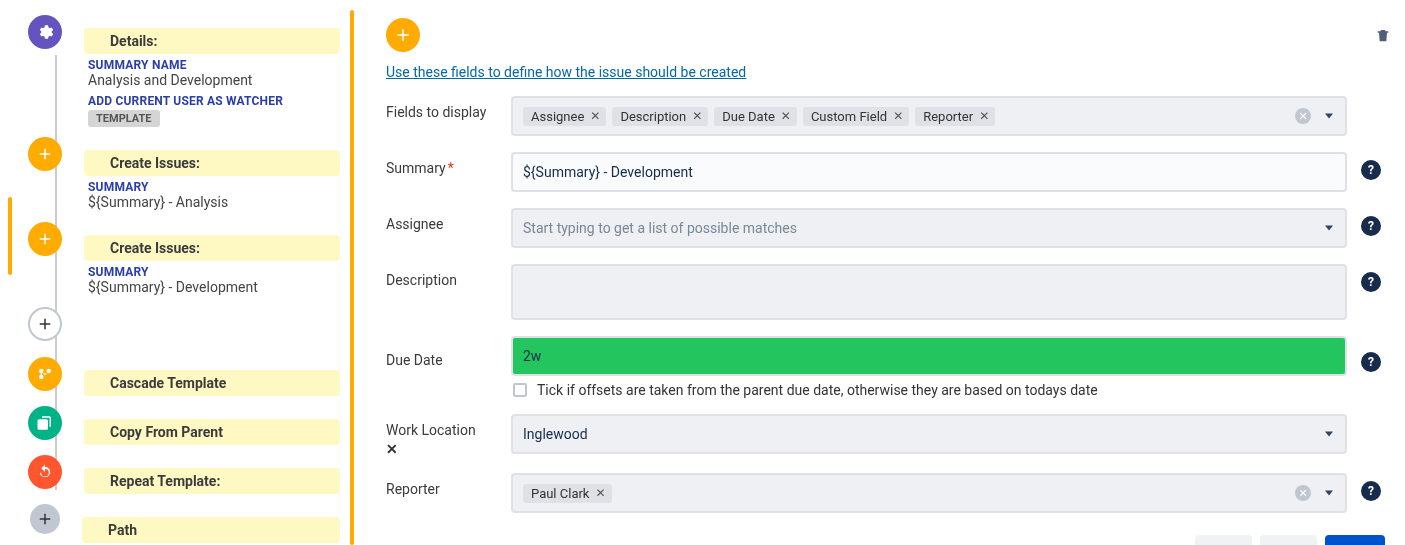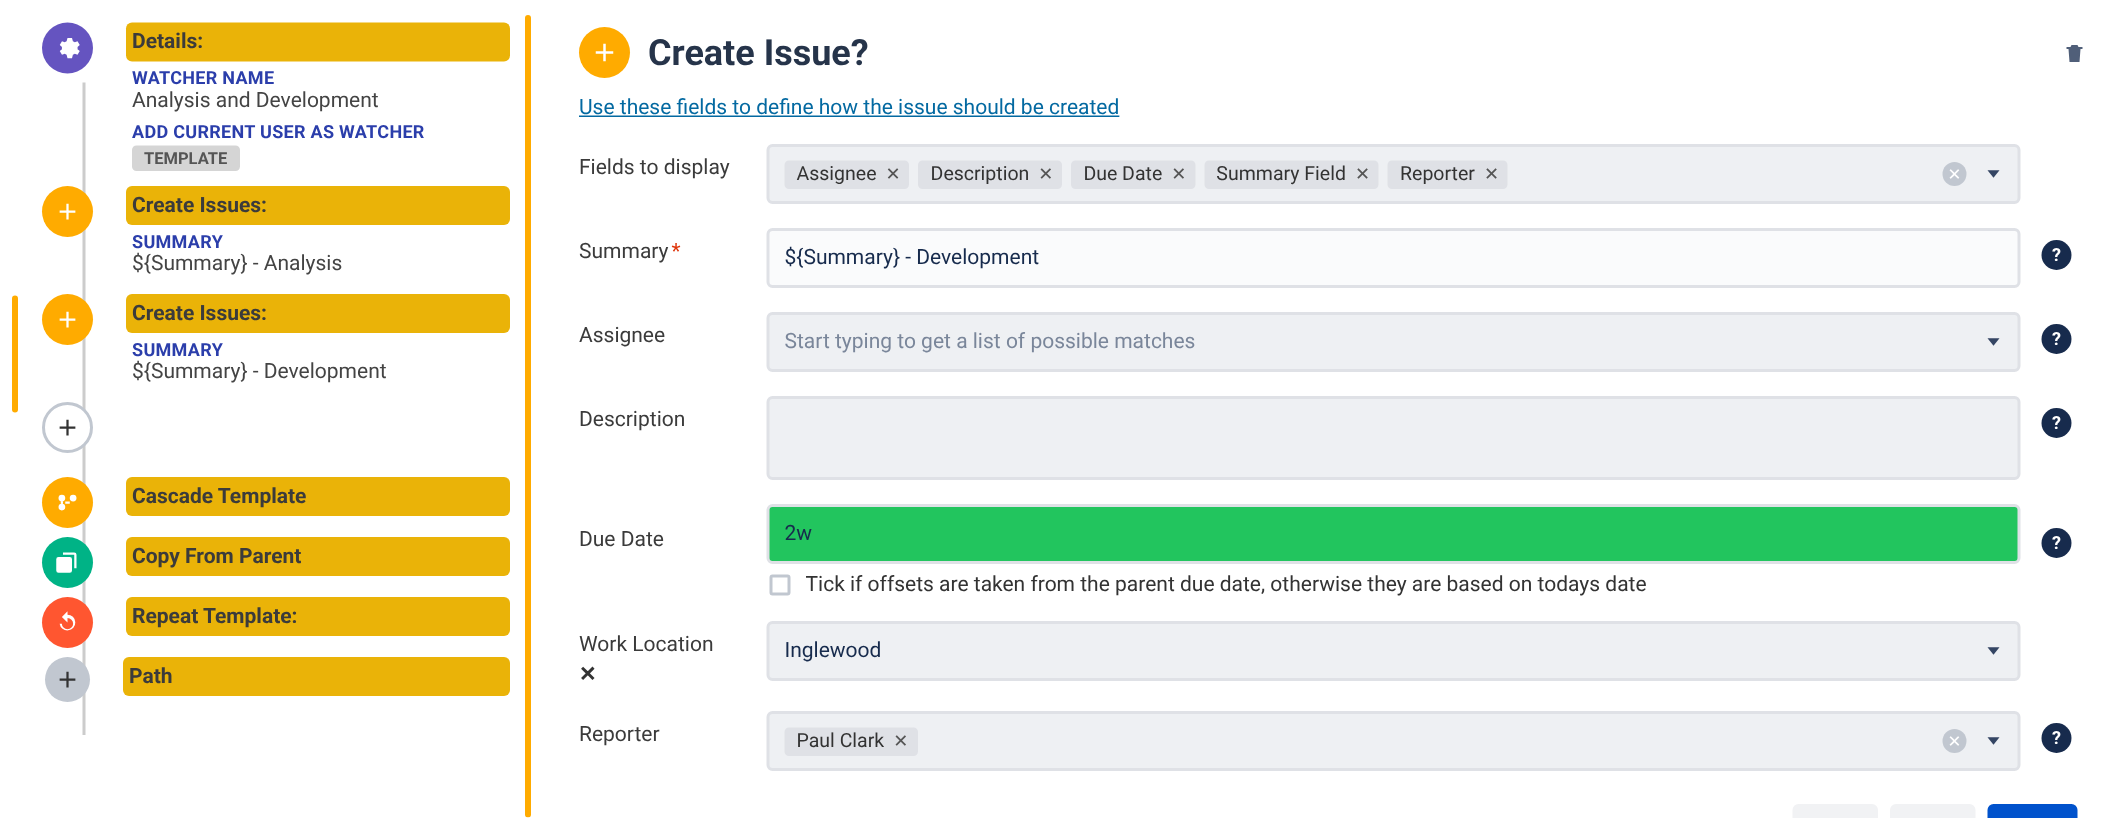--- a/index.html
+++ b/index.html
@@ -66,12 +66,13 @@
   .tl-icon.small { width:30px; height:30px; margin-left:2px; }
   .tl-body { flex: 1; min-width: 0; }
   .tl-header {
-    background: #eab308;
+    background: #fef9c3;
     border-radius: 4px;
-    padding: 5px 4px;
+    padding: 5px 26px;
     font-weight: 700;
     color: #3b3b3b;
     margin-bottom: 4px;
+    margin-top: 13px;
   }
   .tl-subhead {
     color: #2b3eab;

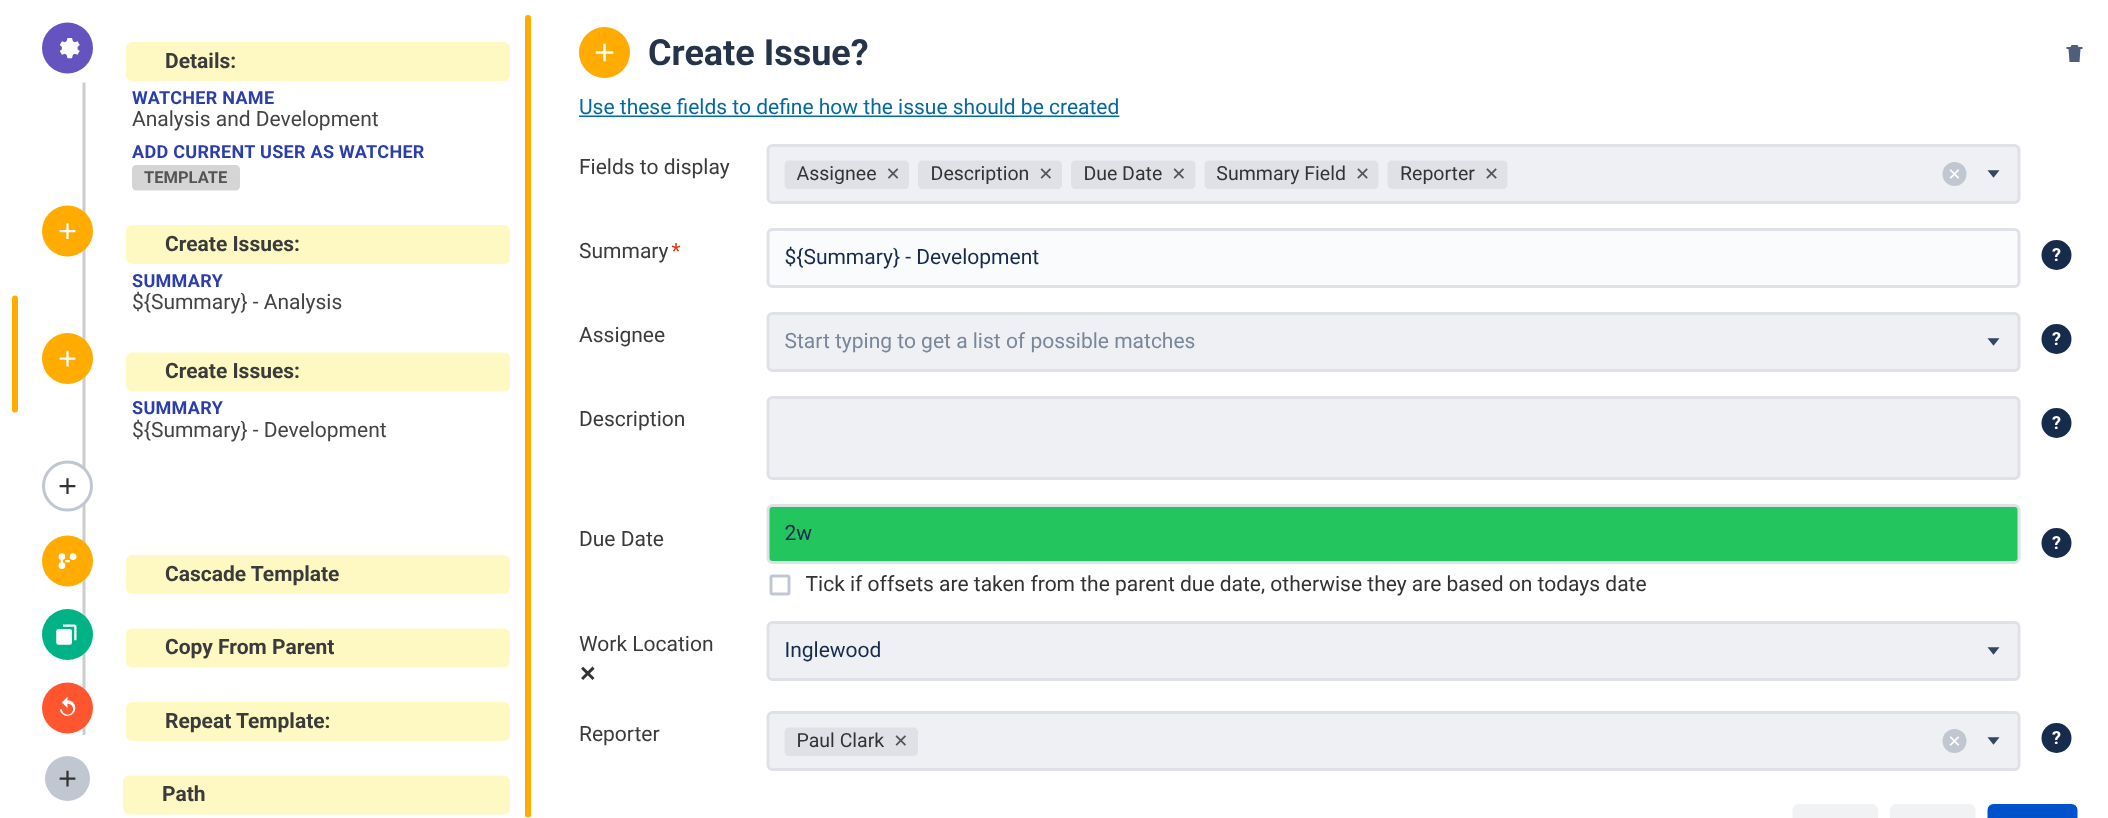--- a/index.html
+++ b/index.html
@@ -392,7 +392,6 @@
             <path d="M11 5h2v6h6v2h-6v6h-2v-6H5v-2h6z"></path>
           </svg>
       </div>
-      <h1>Create Issue?</h1>
     </div>
 
     <div class="pane-desc">Use these fields to define how the issue should be created</div>

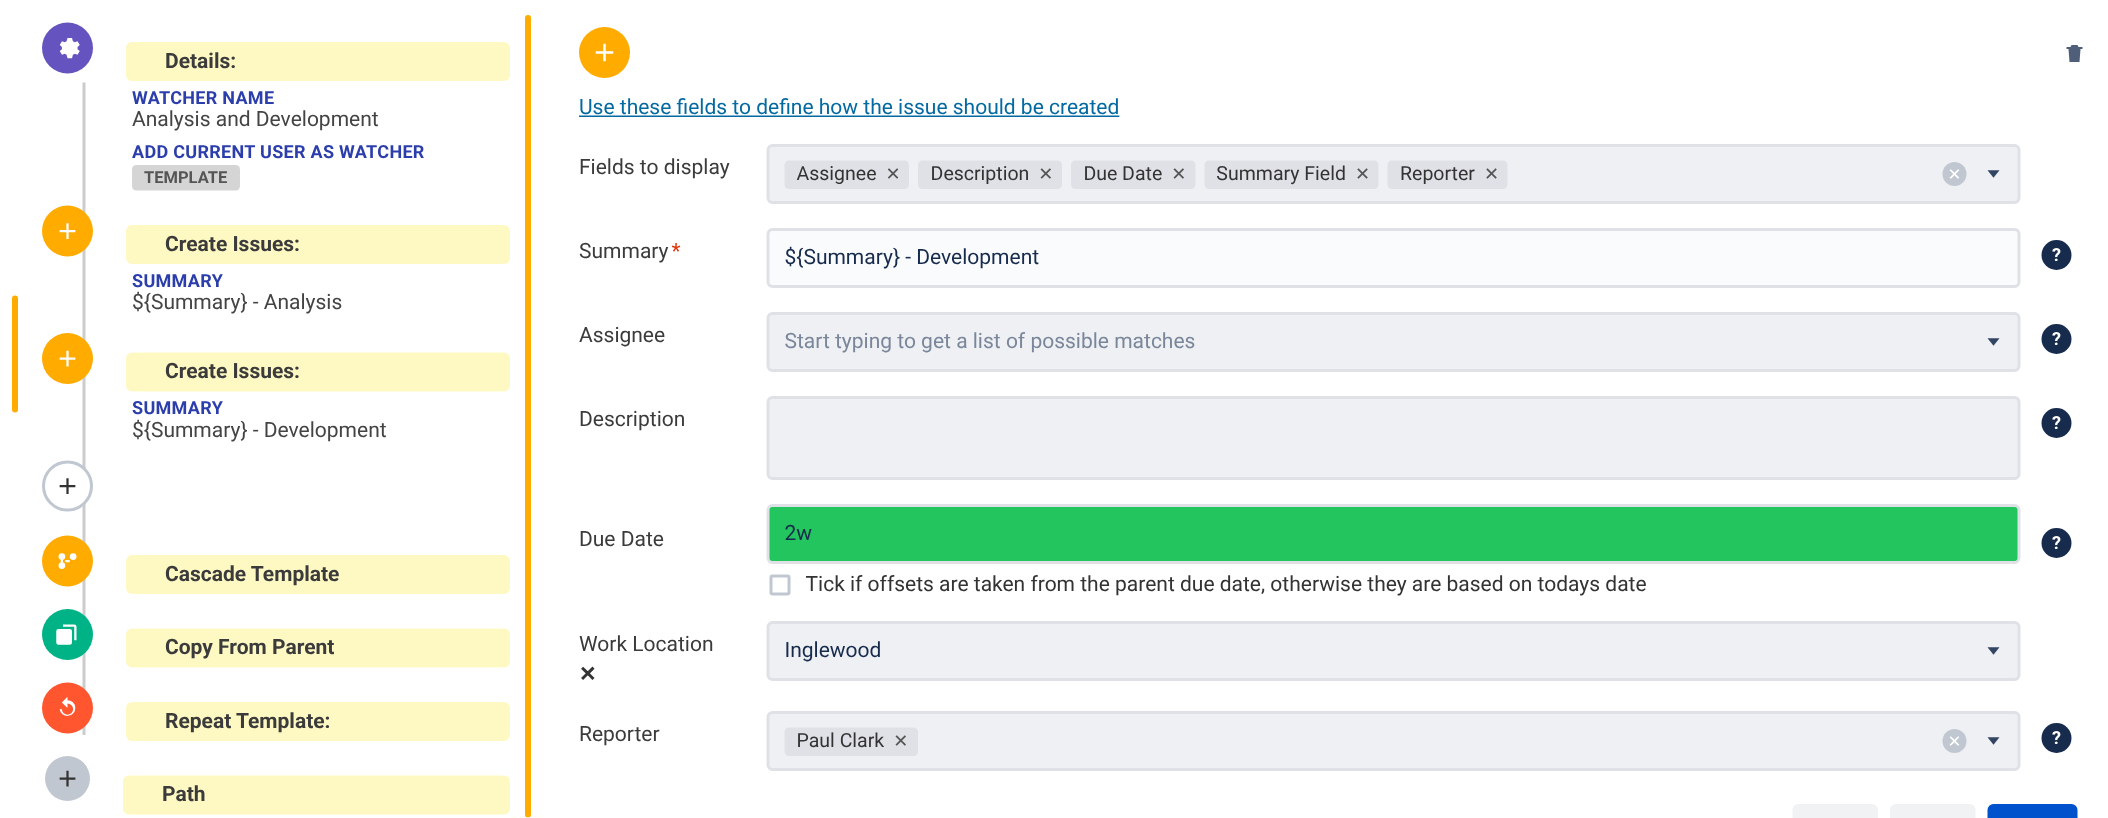--- a/index.html
+++ b/index.html
@@ -290,7 +290,7 @@
       </div>
       <div class="tl-body">
         <div class="tl-header">Details:</div>
-        <div class="tl-subhead">WATCHER NAME</div>
+        <div class="tl-subhead">SUMMARY NAME</div>
         <div class="tl-text">Analysis and Development</div>
         <div class="tl-subhead">ADD CURRENT USER AS WATCHER</div>
         <div class="tl-badge">TEMPLATE</div>

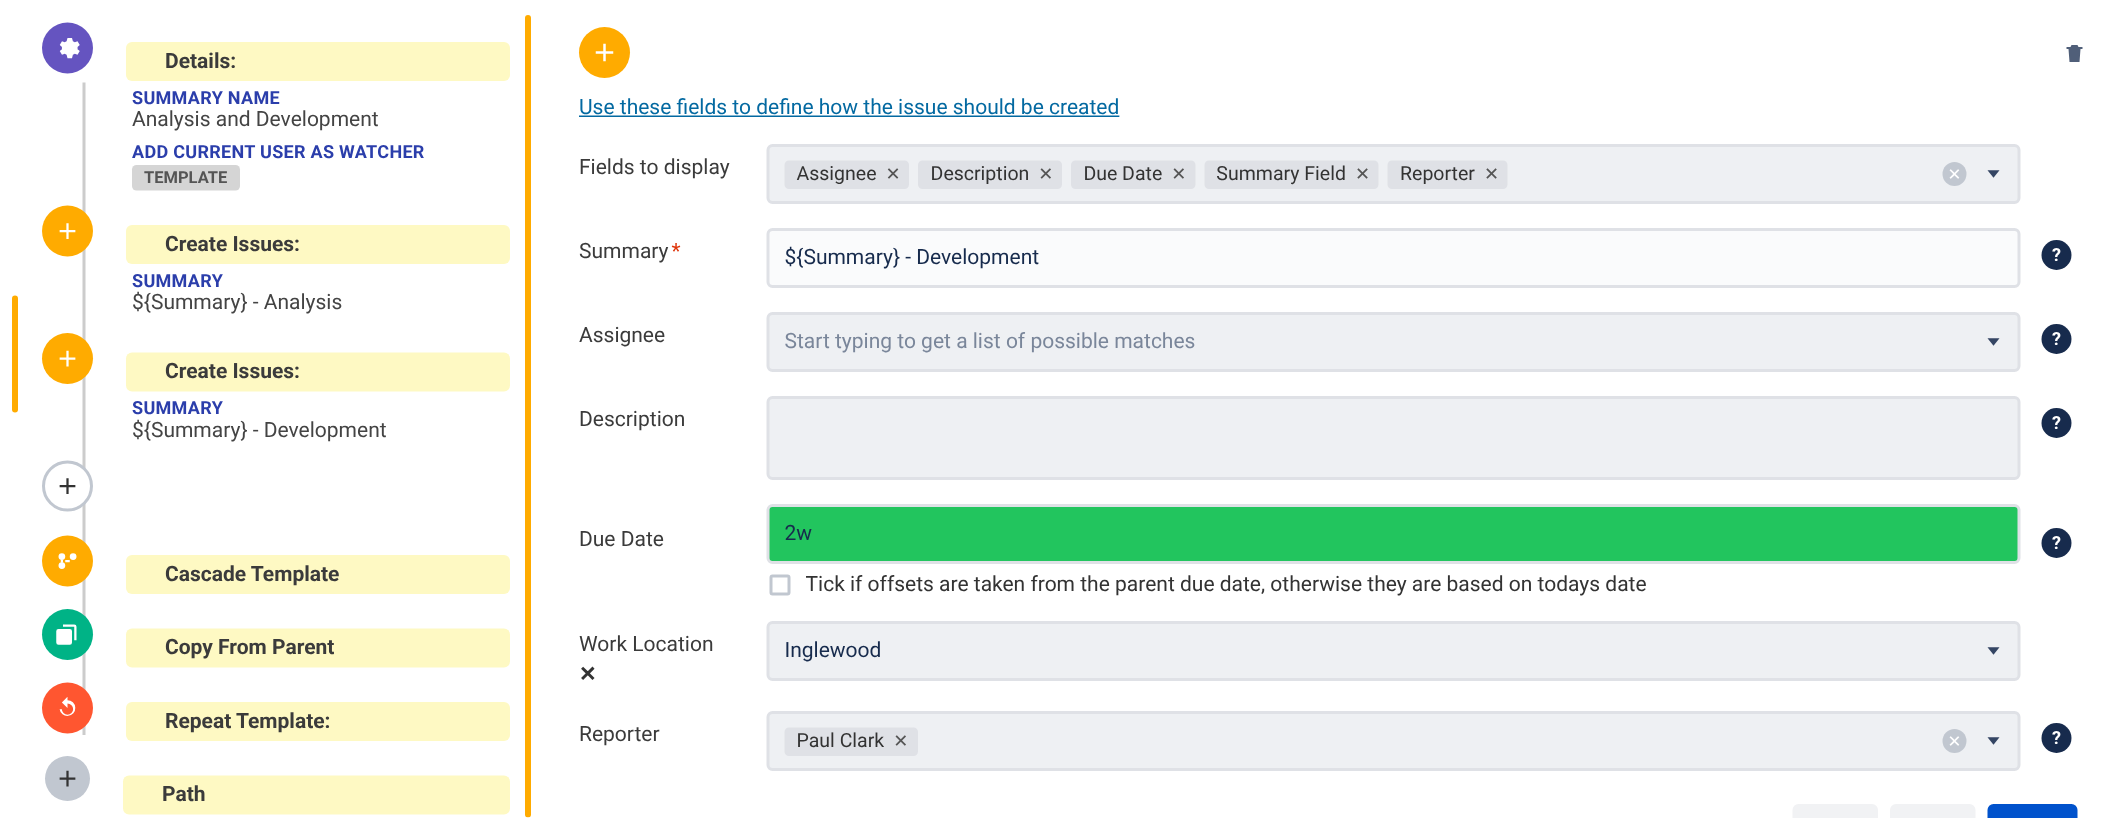--- a/index.html
+++ b/index.html
@@ -413,7 +413,7 @@
               <span class="chip-x">✕</span>
             </span>
           <span class="chip">
-              <span>Summary Field</span>
+              <span>Custom Field</span>
               <span class="chip-x">✕</span>
             </span>
           <span class="chip">

